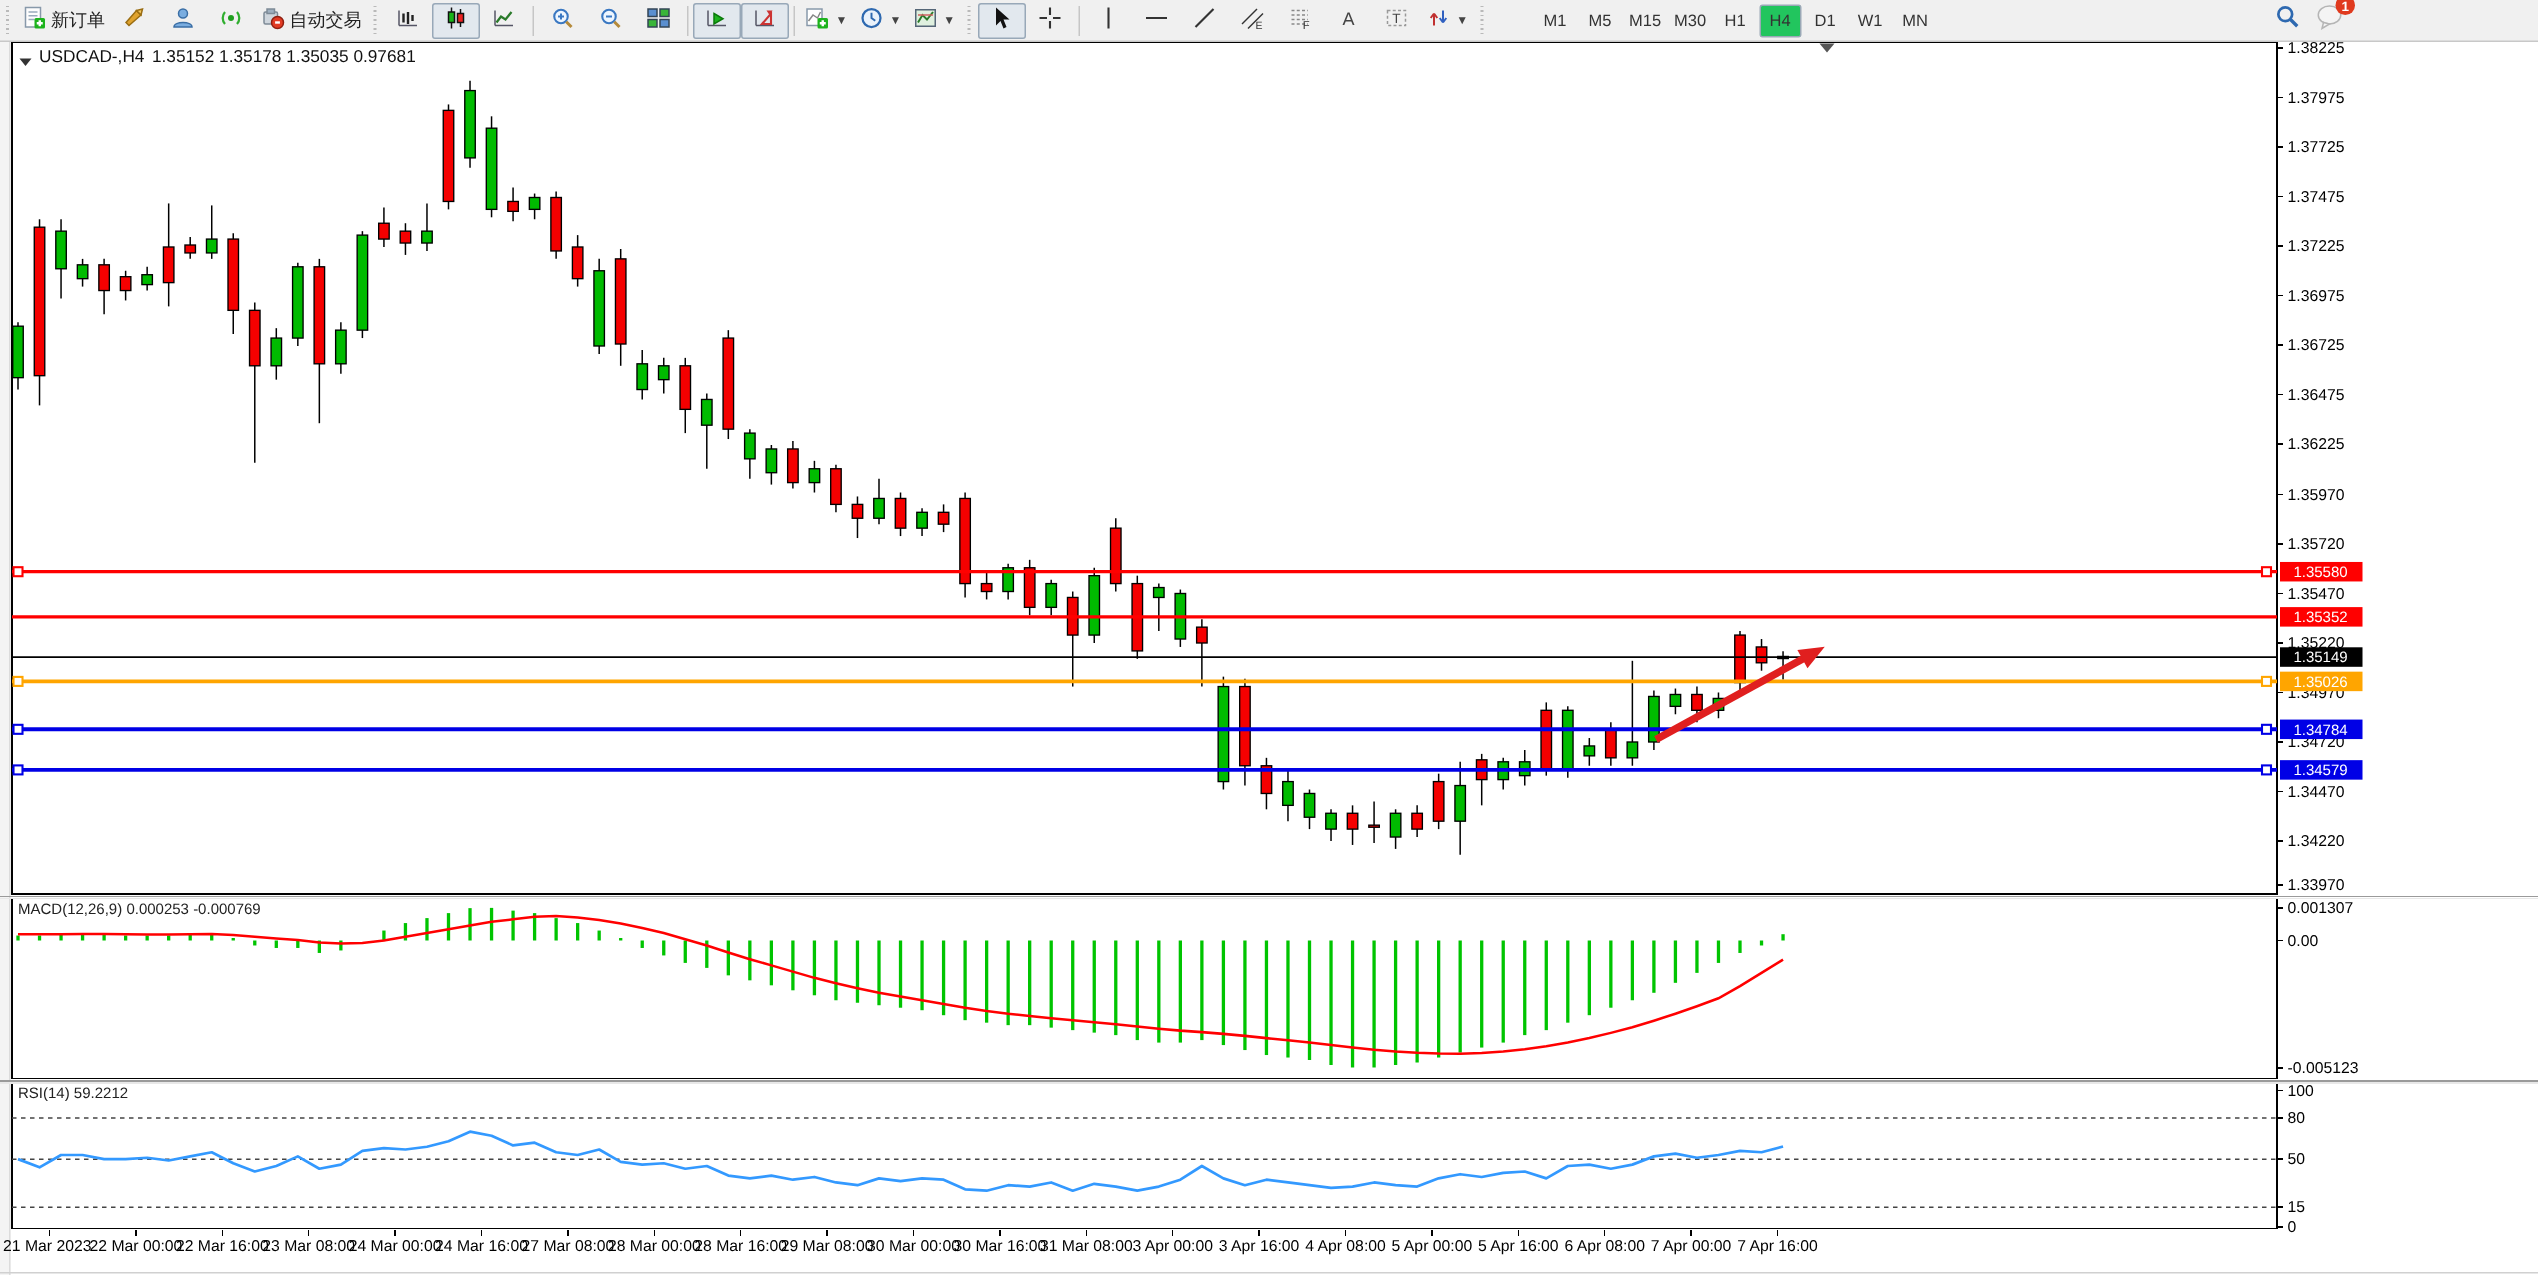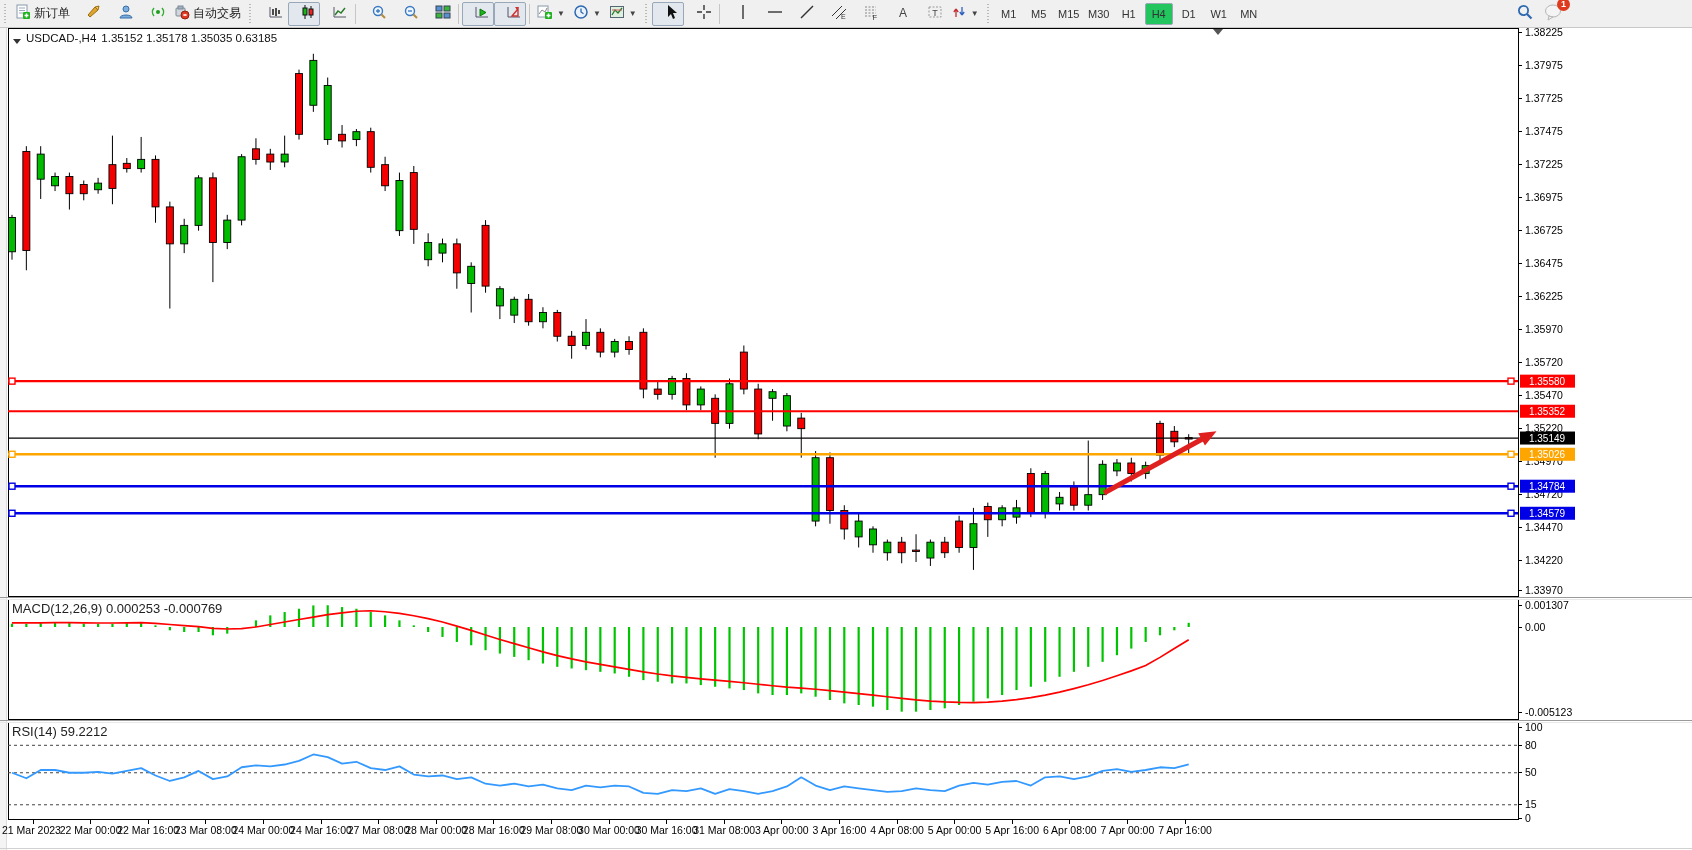--- a/index.html
+++ b/index.html
@@ -12,7 +12,7 @@
              background:repeating-linear-gradient(to bottom,#b9b9b9 0 1px,transparent 1px 3px);
              background-size:2px 100%;background-repeat:repeat-y;background-position:1px 0;}
   .tb-sep{width:1px;height:20px;background:#c6c6c6;margin:0 3px;}
-  .tb-btn{height:22px;min-width:24px;display:flex;align-items:center;justify-content:flex-end;
+  .tb-btn{height:22px;min-width:24px;display:flex;align-items:center;justify-content:center;
           padding:0 3px;border:1px solid transparent;border-radius:2px;gap:3px;color:#222;font-size:12px;}
   .tb-btn.active{border:1px solid #98a8b8;background:#e2e8ee;}
   .tb-btn .caret{font-size:8px;color:#444;margin-left:1px;}

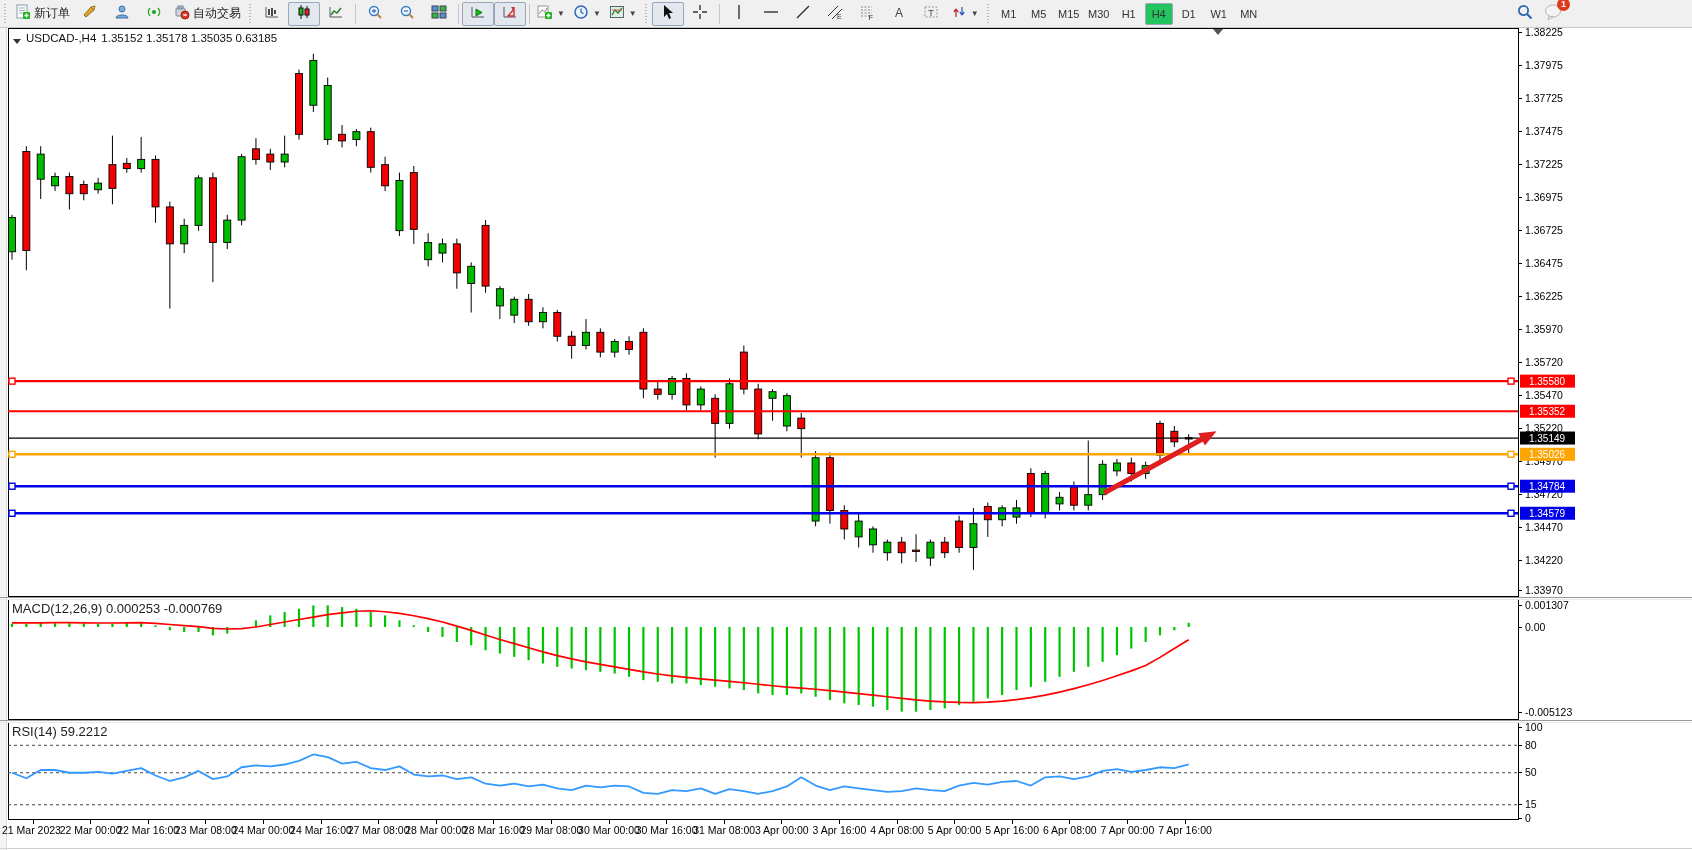--- a/index.html
+++ b/index.html
@@ -270,7 +270,7 @@
 
   <div class="tb-handle"></div>
 
-  <div id="tf-group" style="display:flex;align-items:center;">
+  <div id="tf-group" style="display:flex;align-items:center;margin-left:28px;">
       <div class="tf-btn">M1</div>
       <div class="tf-btn">M5</div>
       <div class="tf-btn">M15</div>

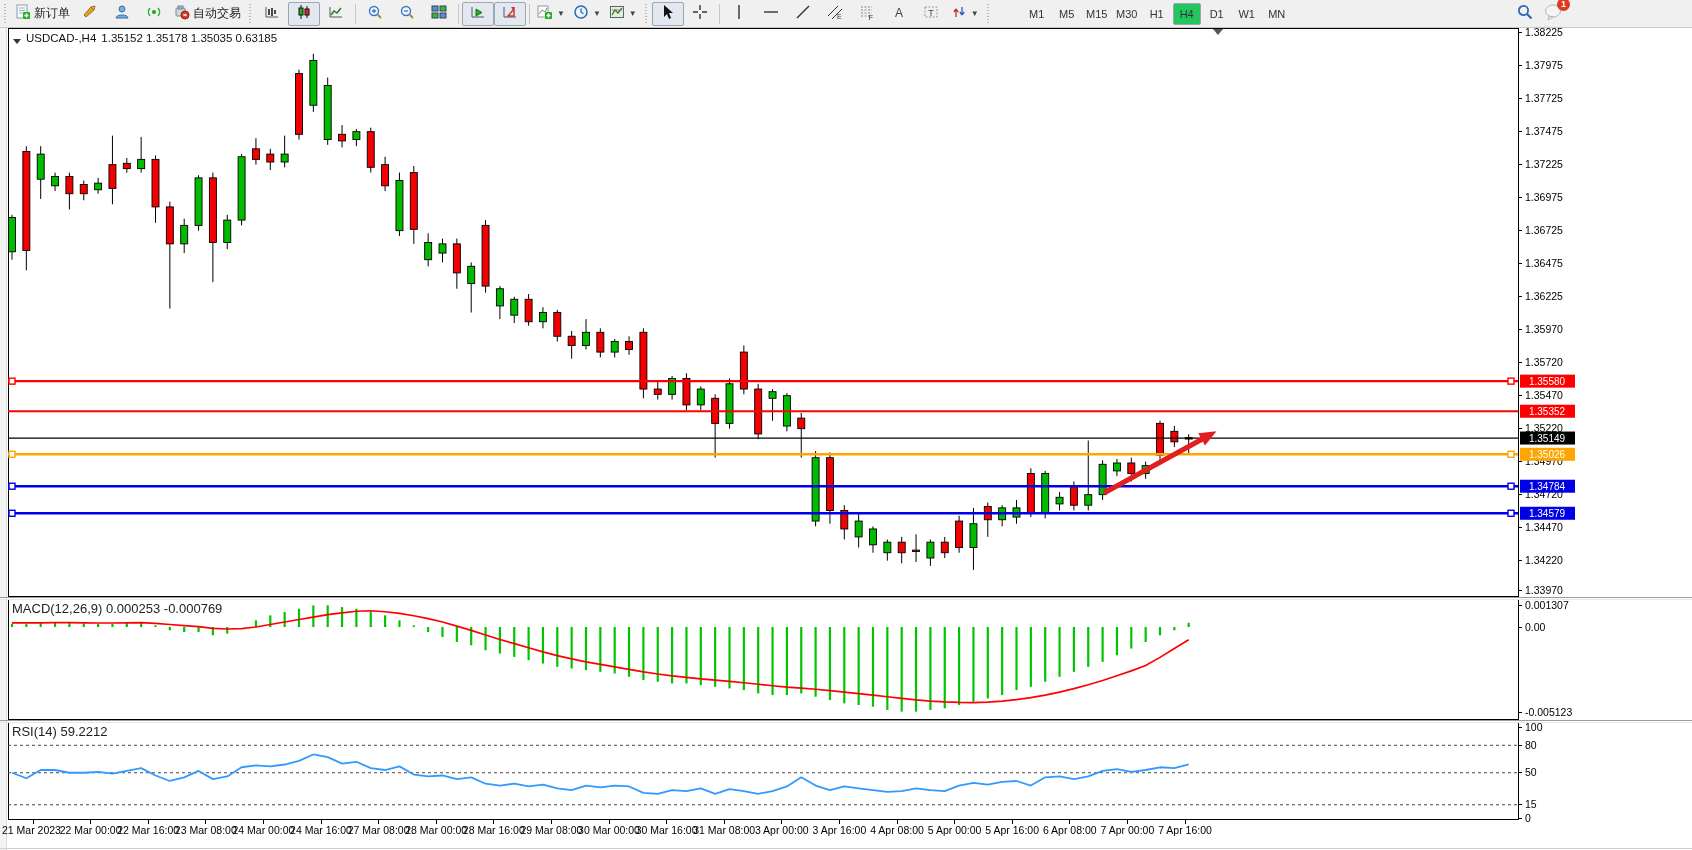--- a/index.html
+++ b/index.html
@@ -304,7 +304,7 @@
 <div id="title-overlay">
   <span class="tri-down"></span>
   <span>USDCAD-,H4</span>
-  <span>1.35152 1.35178 1.35035 0.63185</span>
+  <span>1.35152 1.35178 1.35035 0.97681</span>
 </div>
 
 <div id="macd-label">

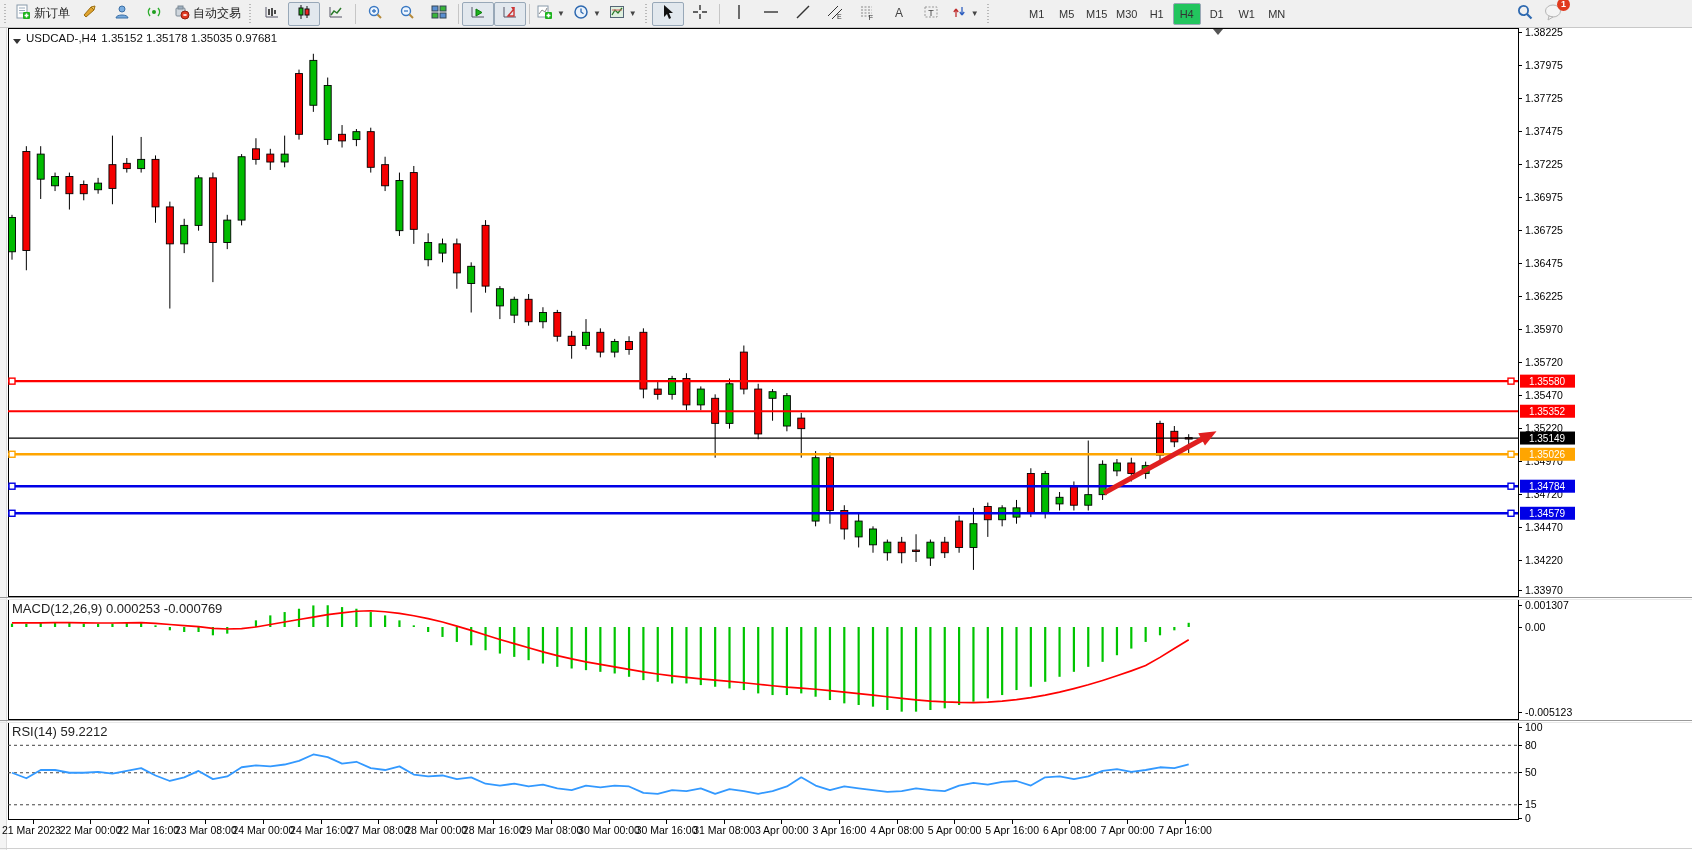--- a/index.html
+++ b/index.html
@@ -25,7 +25,7 @@
   
   #title-overlay{position:absolute;left:13px;top:32px;font-size:11.5px;color:#111;z-index:3;display:flex;align-items:flex-end;gap:5px;}
   .tri-down{width:0;height:0;border-left:4px solid transparent;border-right:4px solid transparent;border-top:5px solid #333;}
-  #macd-label,#rsi-label{position:absolute;left:12px;font-size:13px;color:#222;z-index:3;}
+  #macd-label,#rsi-label{position:absolute;left:12px;font-size:10px;color:#222;z-index:3;}
   #macd-label{top:601px;} #rsi-label{top:724px;text-align:center;}
   #chart-svg{position:absolute;left:0;top:0;z-index:1;}
   #left-strip{position:absolute;left:0;top:27px;width:6px;height:823px;background:#f4f4f4;border-right:1px solid #dcdcdc;}

